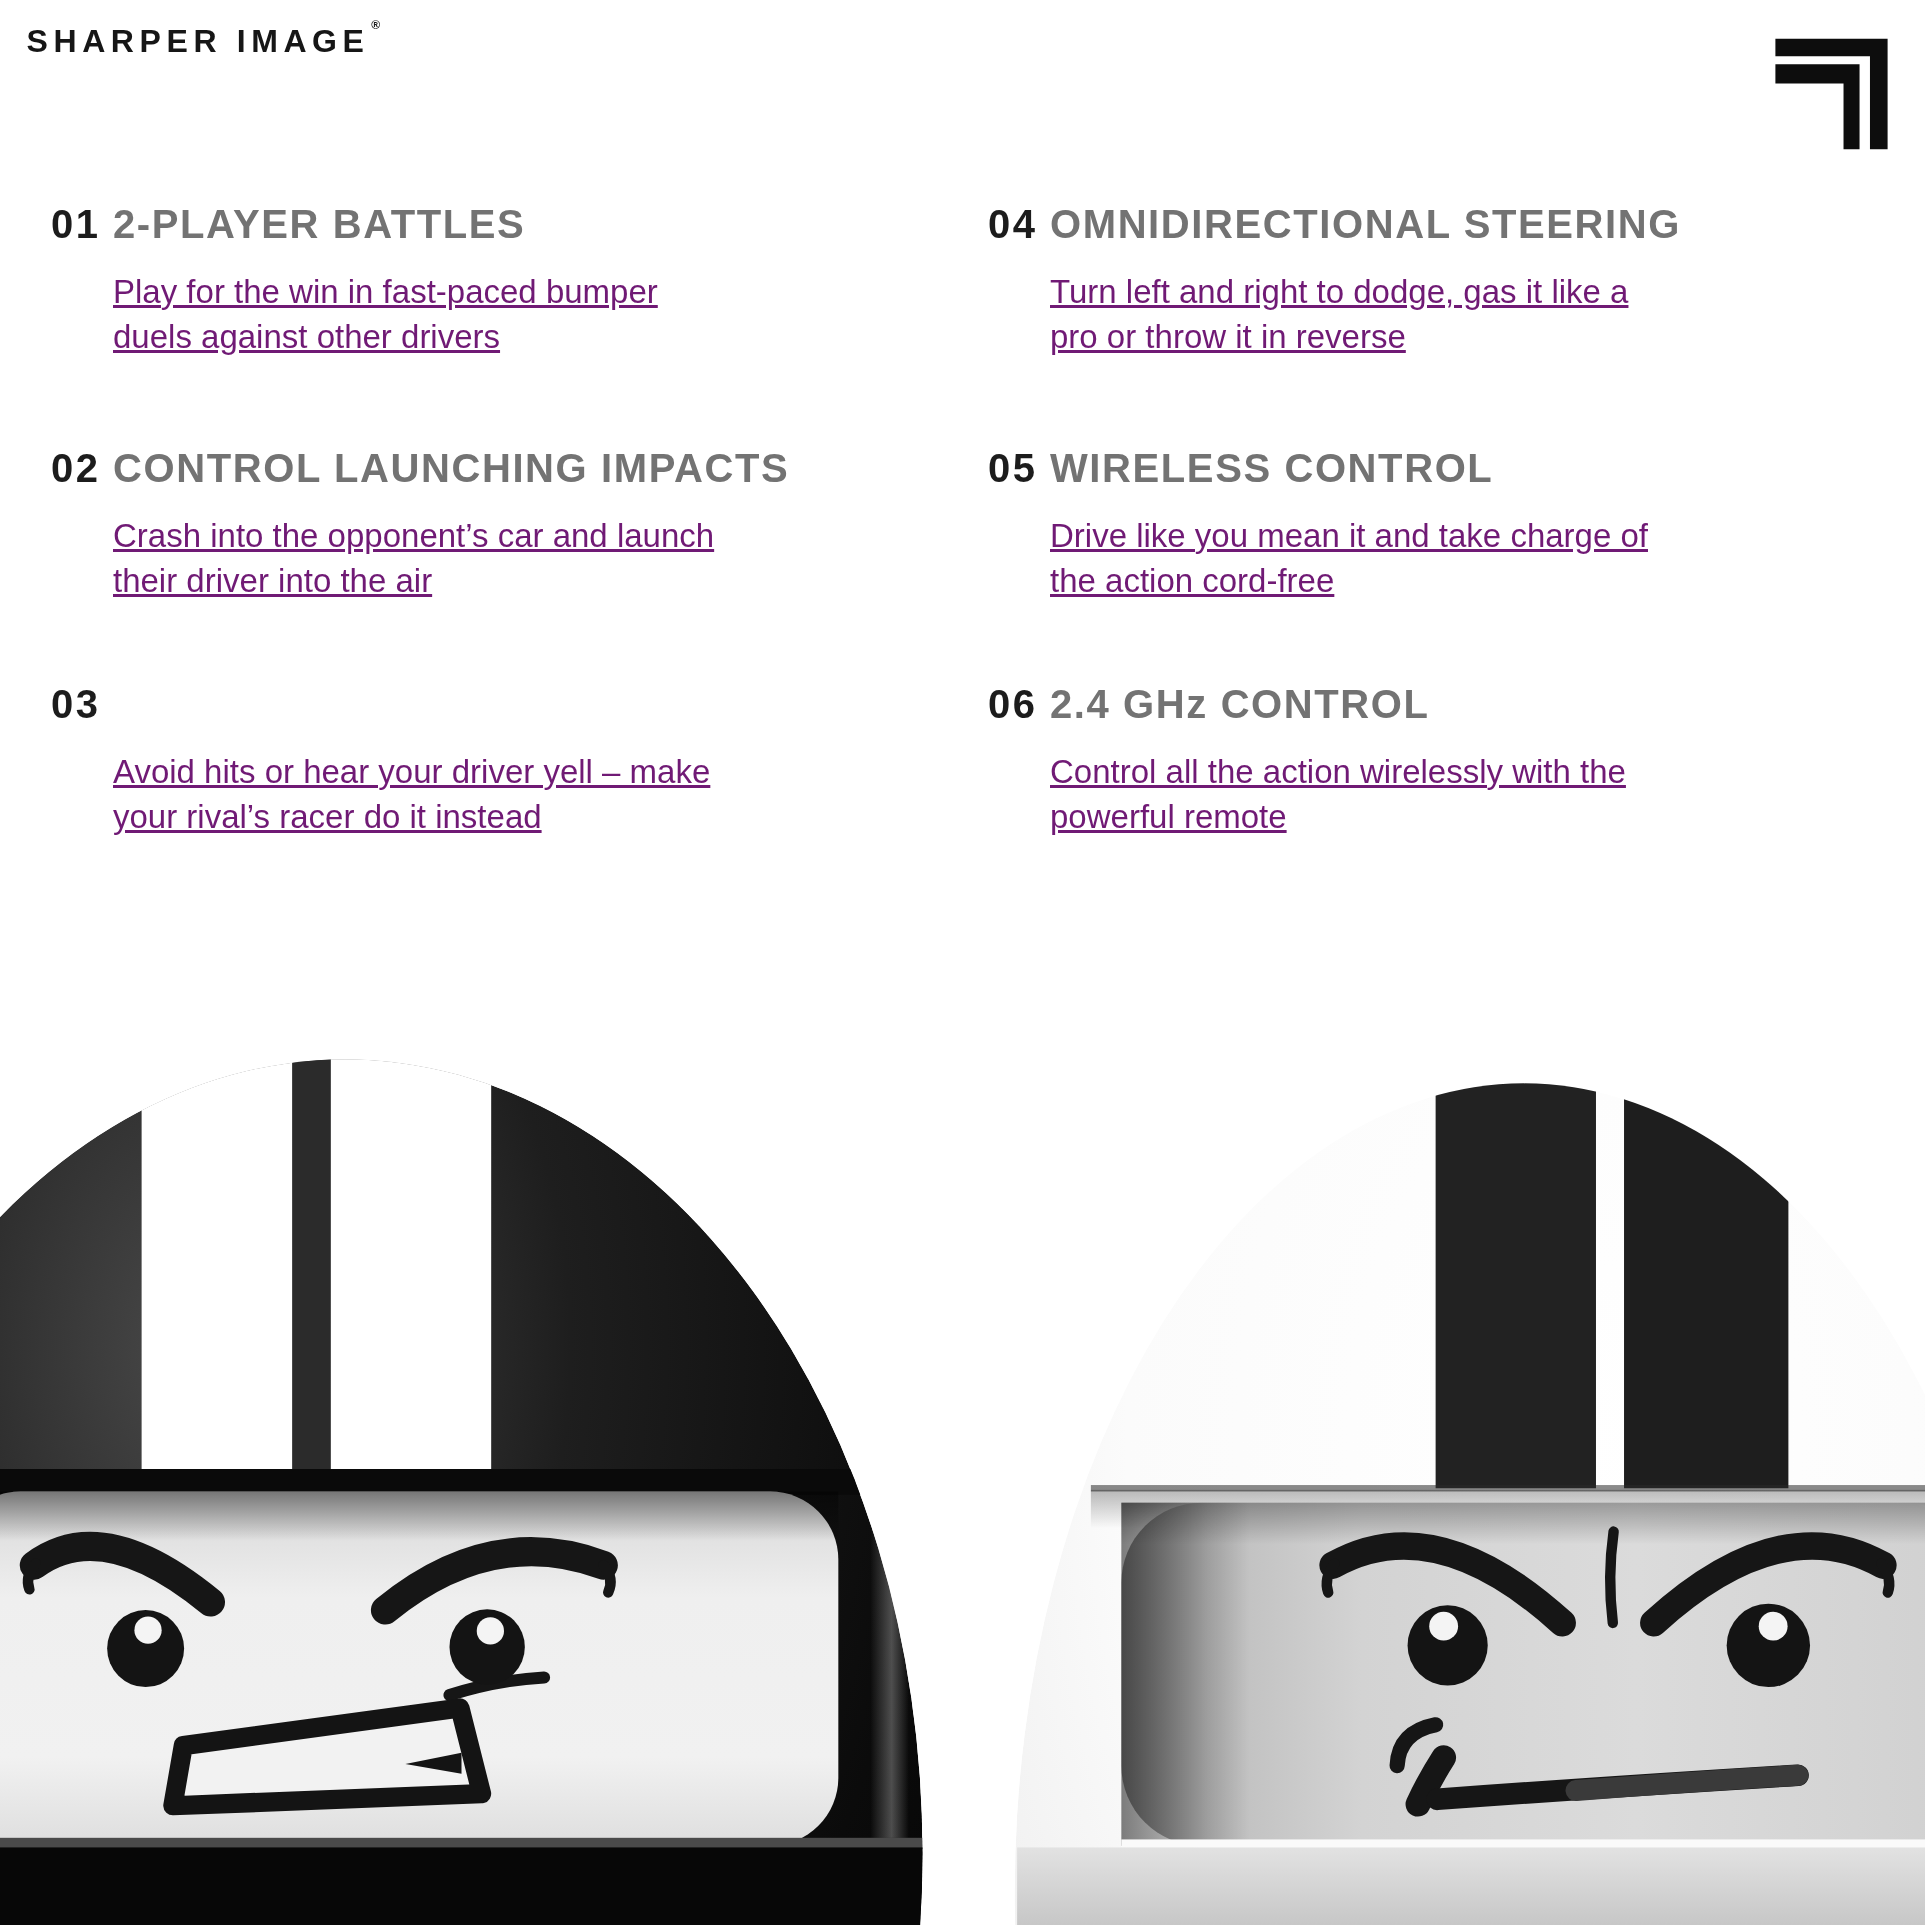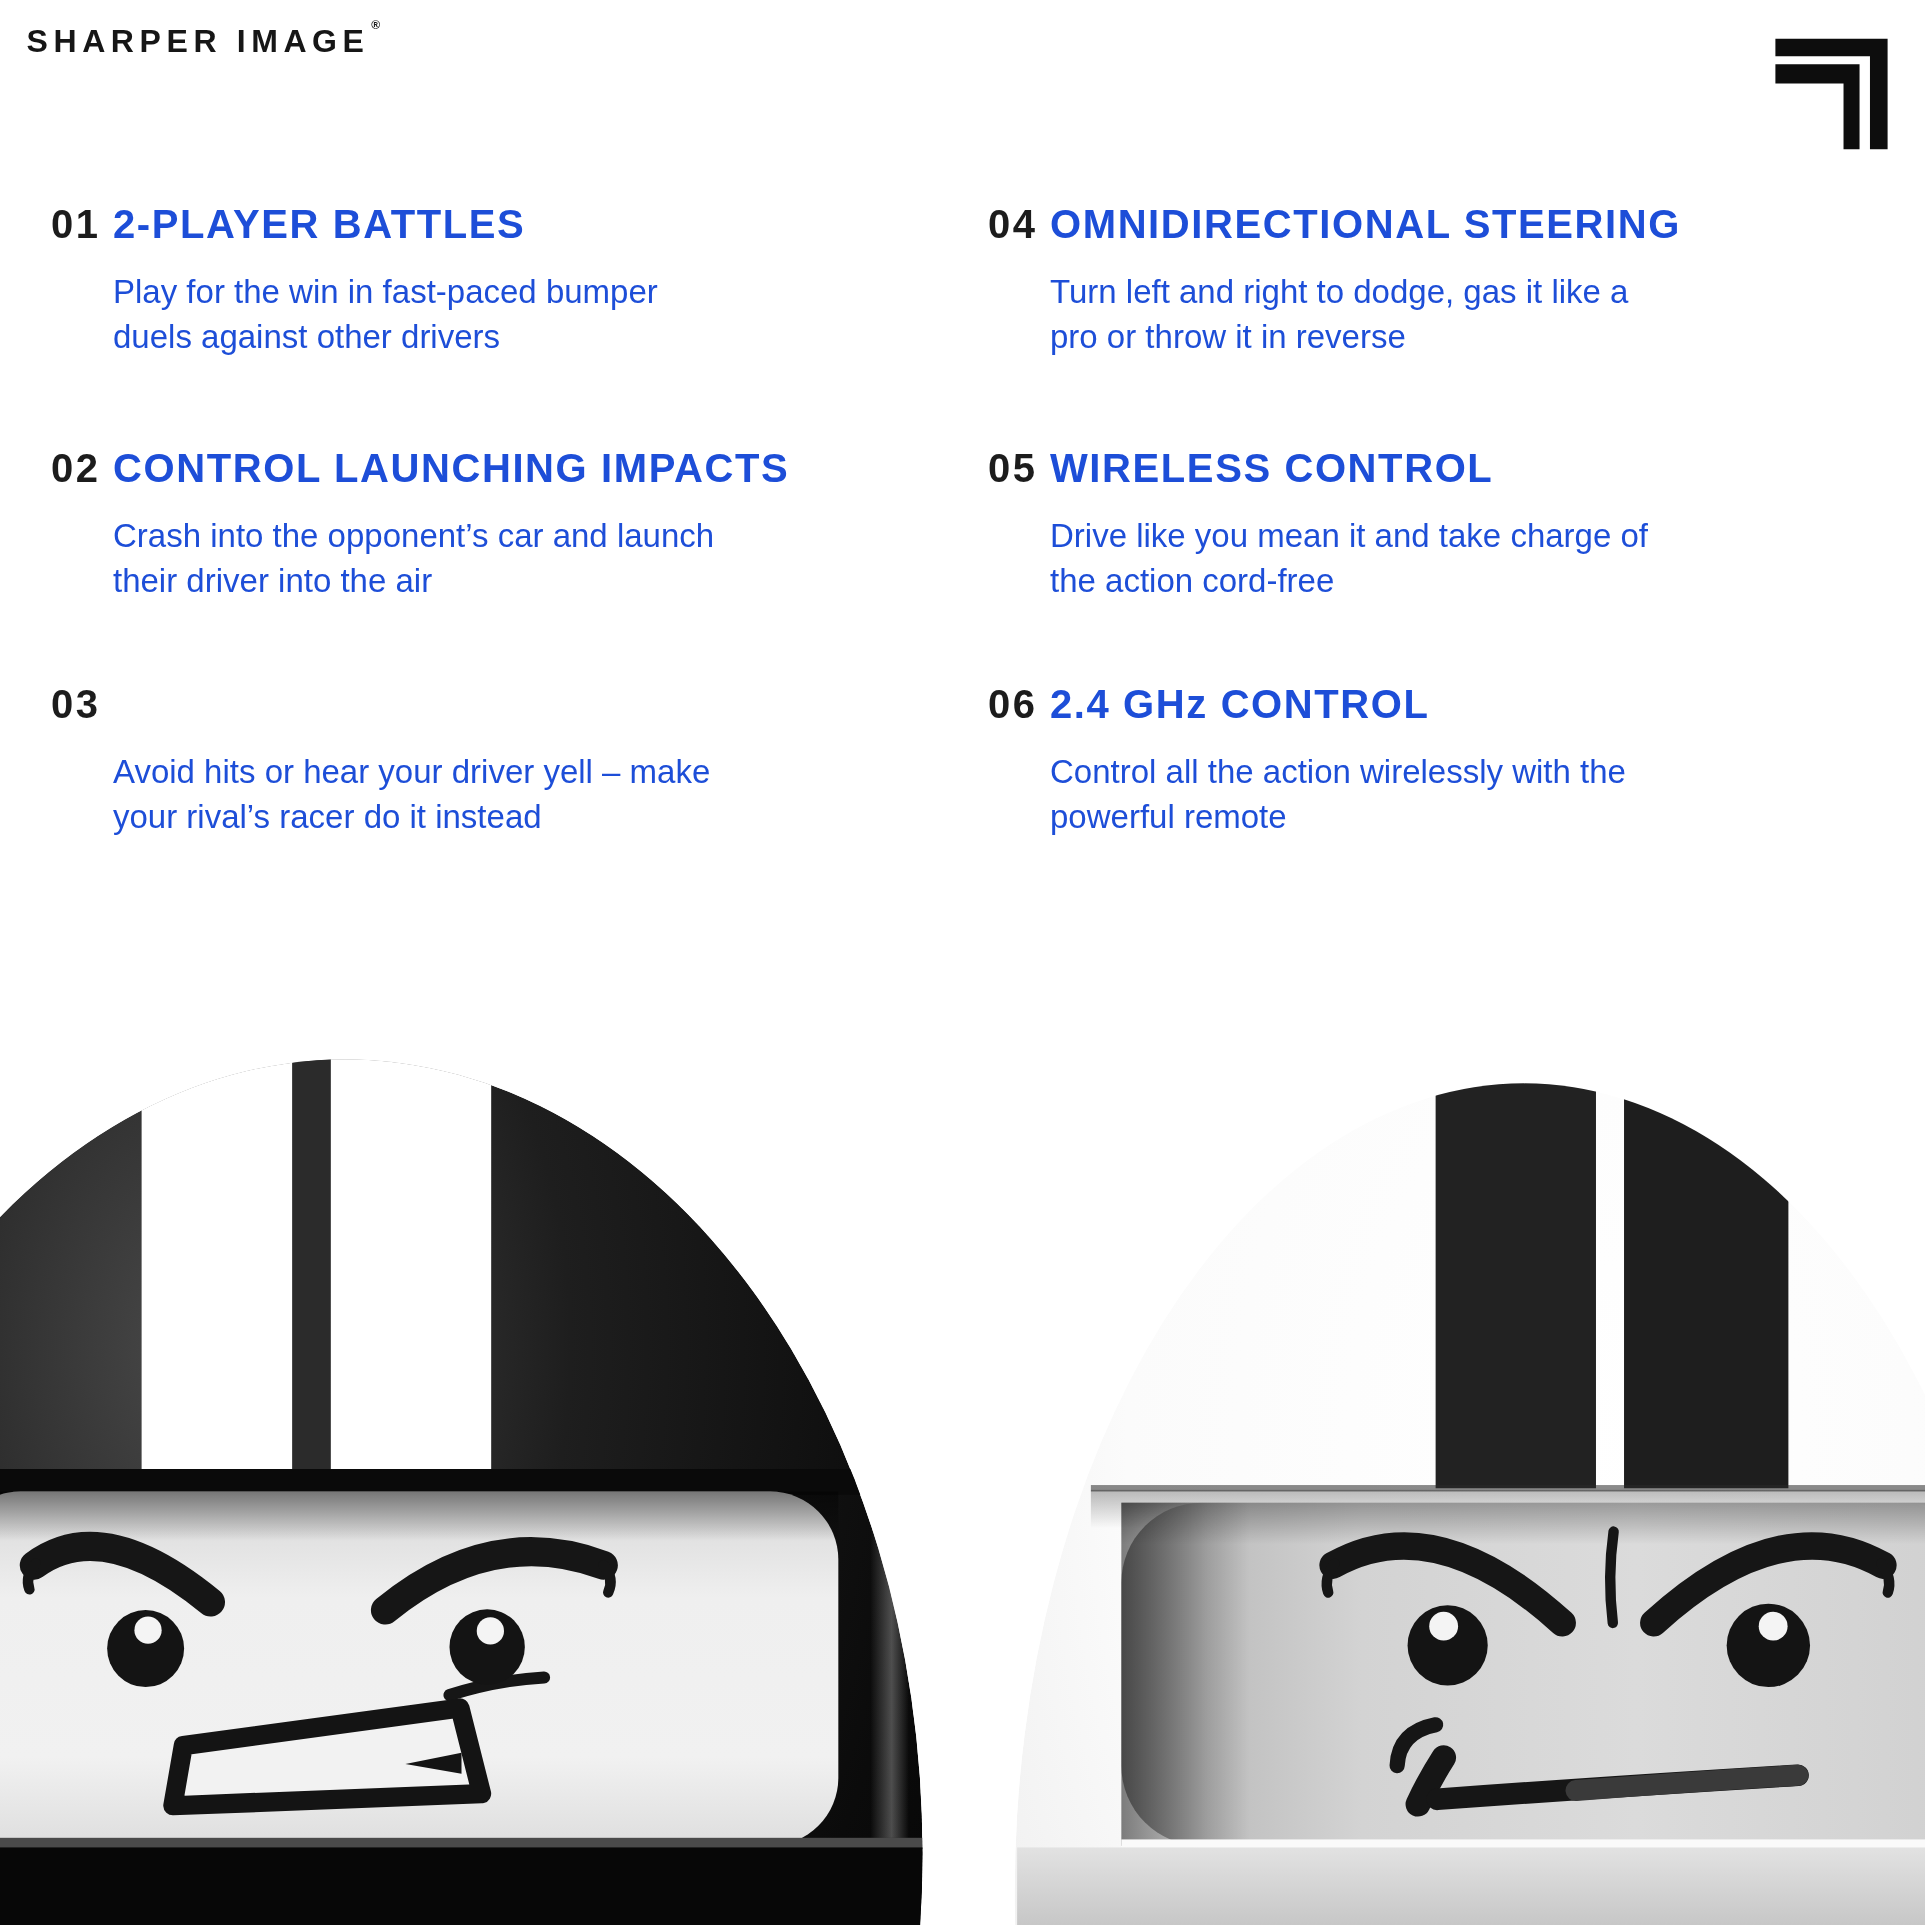--- a/index.html
+++ b/index.html
@@ -33,7 +33,7 @@
     font-size:40px;font-weight:700;letter-spacing:2.4px;color:#1c1c1c;
   }
   .f-title{
-    font-size:40px;font-weight:700;letter-spacing:1.6px;color:#1d4ed8;
+    font-size:40px;font-weight:700;letter-spacing:1.6px;color:#737373;
     white-space:nowrap;
   }
   .f-body{

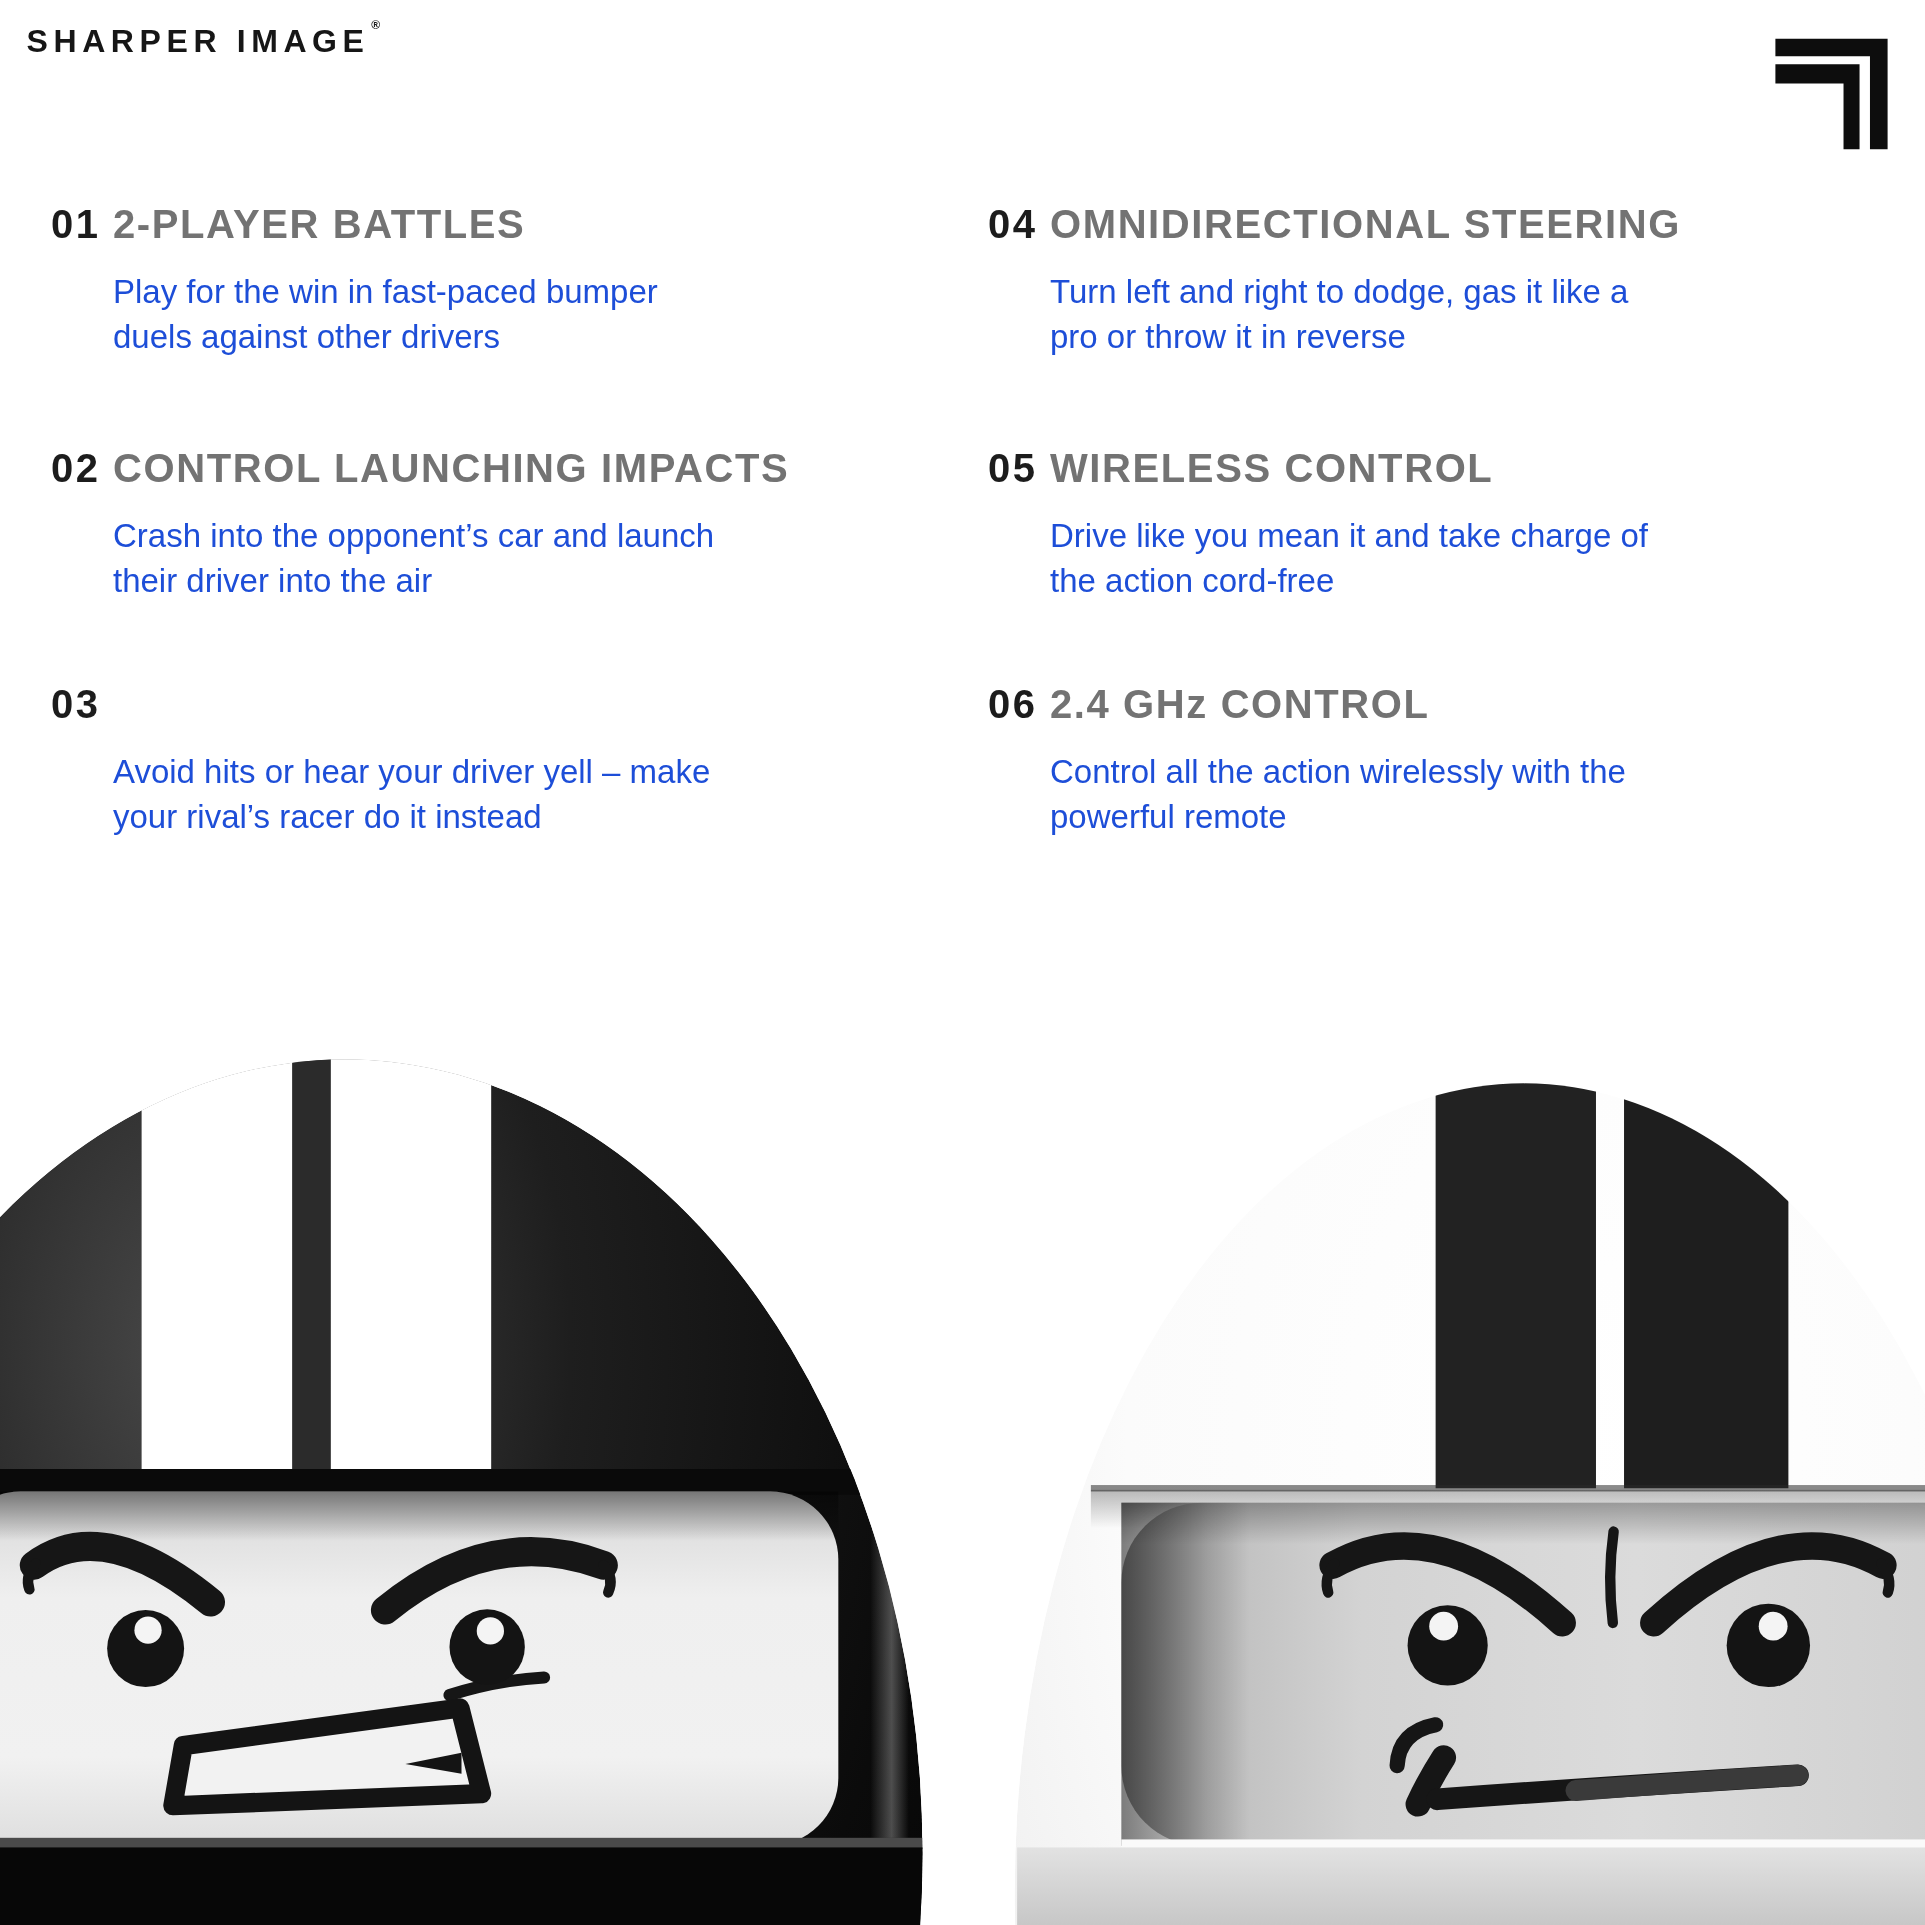--- a/index.html
+++ b/index.html
@@ -38,8 +38,9 @@
   }
   .f-body{
     margin:21.7px 0 0 62px;
-    font-size:33px;line-height:45px;font-weight:400;color:#1d4ed8;
+    font-size:33px;line-height:45px;font-weight:400;color:#701a75;
     white-space:pre-line;
+    text-decoration:underline;
   }
   
   .drivers{position:absolute;left:0;bottom:0;width:1926px;height:922px;}

